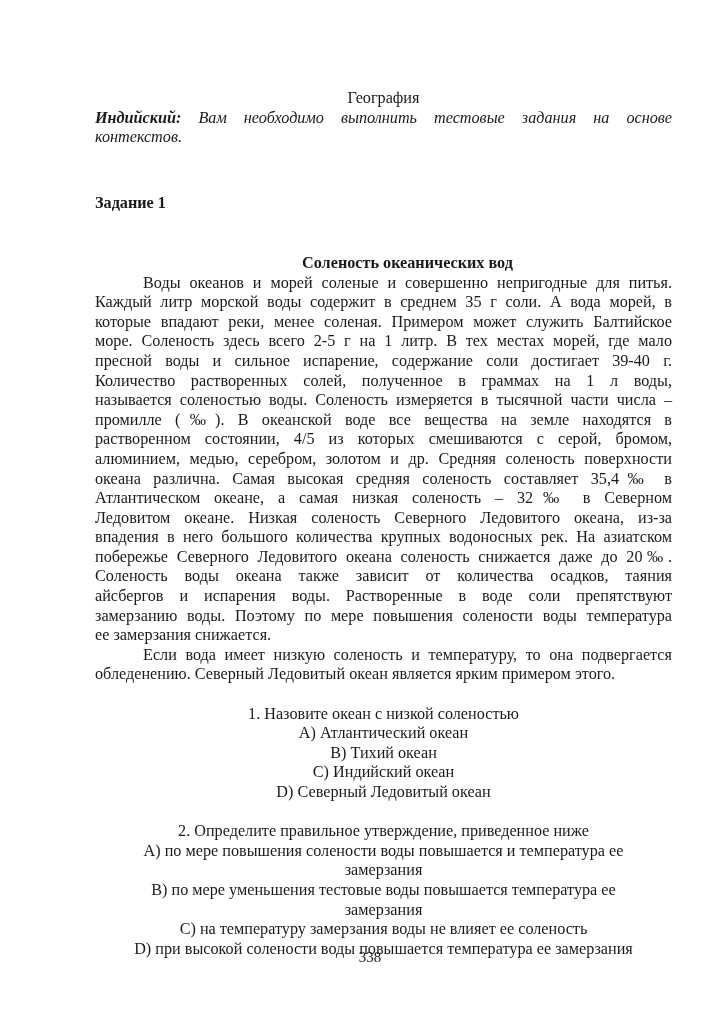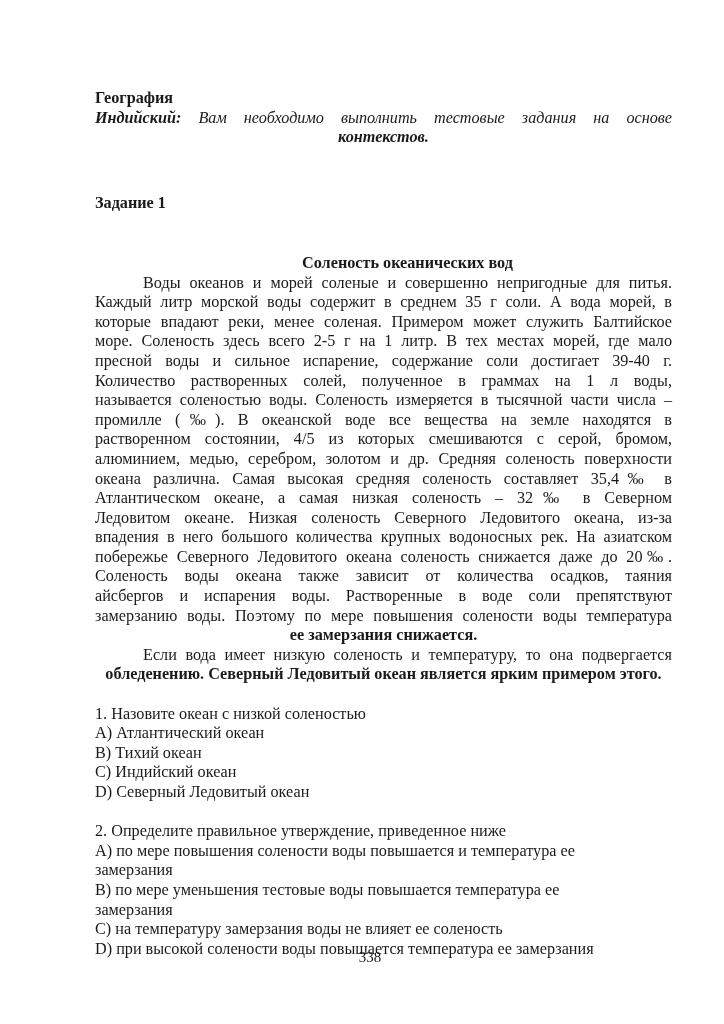--- a/index.html
+++ b/index.html
@@ -9,7 +9,7 @@
     font-family: "Liberation Serif", "DejaVu Serif", serif;
     font-size: 16.2px; line-height: 19.6px; color: #1a1a1a;
   }
-  .title { text-align: left; font-weight: bold; }
+  .title { text-align: center; font-weight: normal; }
   .instr { font-style: italic; }
   .instr b { font-weight: bold; }
   .jl { text-align: justify; text-align-last: justify; white-space: nowrap; }

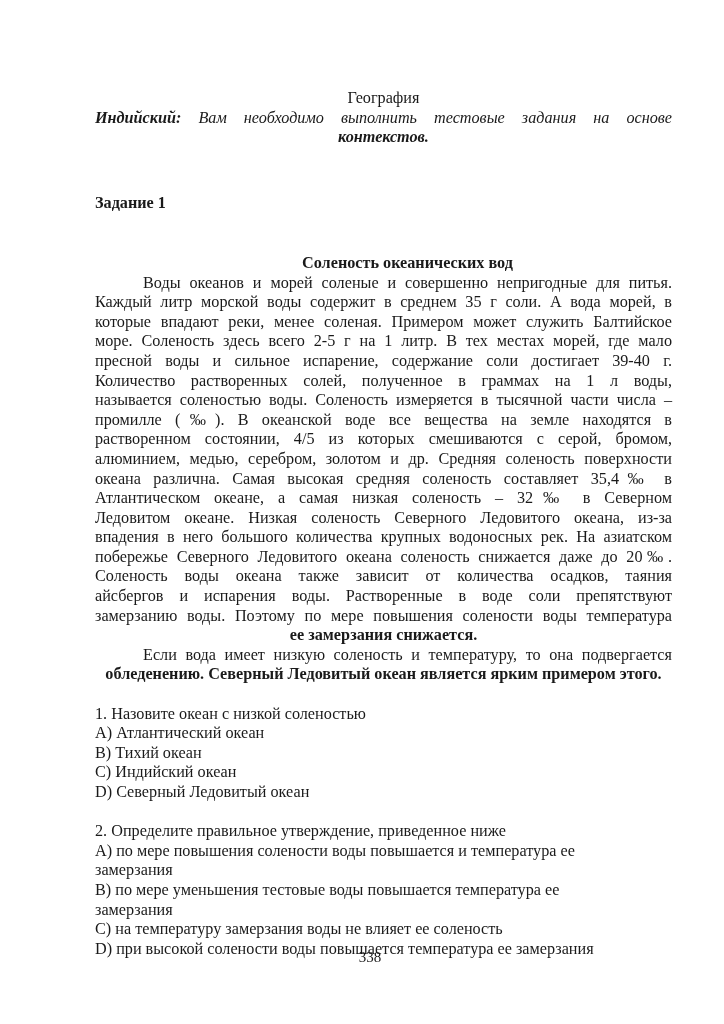--- a/index.html
+++ b/index.html
@@ -13,7 +13,7 @@
   .instr { font-style: italic; }
   .instr b { font-weight: bold; }
   .jl { text-align: justify; text-align-last: justify; white-space: nowrap; }
-  .ll { text-align: center; font-weight: bold; }
+  .ll { text-align: left; }
   .indent { text-indent: 48px; }
   .gap { height: 19.6px; }
   .task { font-weight: bold; margin-top: 27px; }

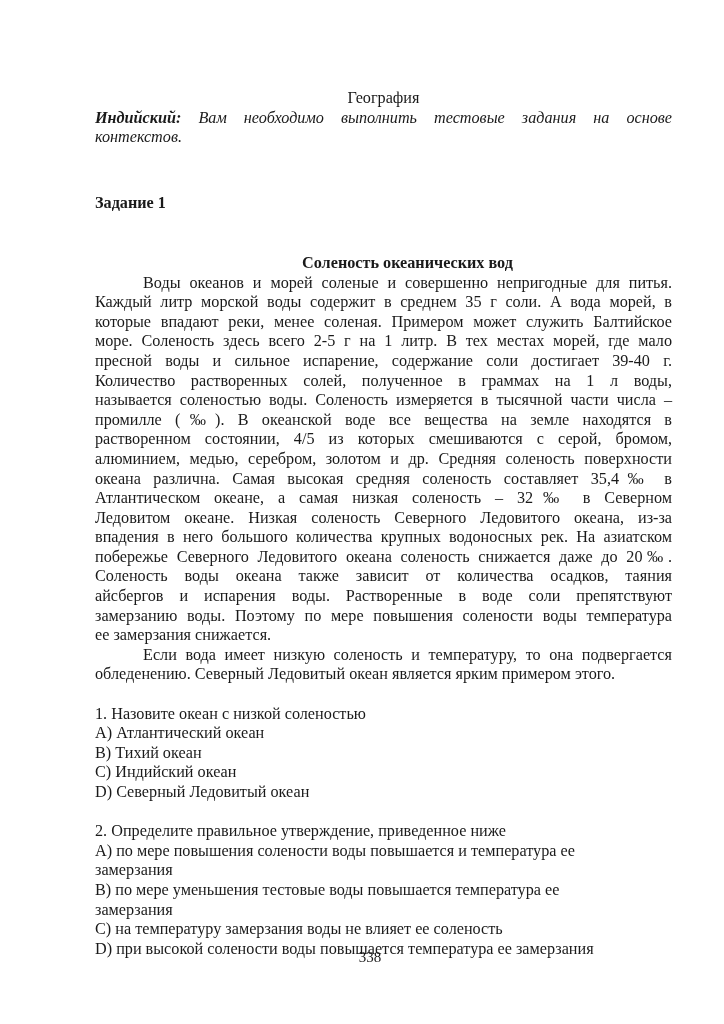--- a/index.html
+++ b/index.html
@@ -18,7 +18,7 @@
   .gap { height: 19.6px; }
   .task { font-weight: bold; margin-top: 27px; }
   .subtitle { text-align: center; font-weight: bold; padding-left: 48px; margin-top: 40px; }
-  .q { text-align: left; }
+  .q { text-align: center; }
   .pagenum {
     position: absolute; left: 8px; width: 724px; top: 949px; text-align: center;
     font-family: "Liberation Serif", "DejaVu Serif", serif; font-size: 15px; color: #1a1a1a;

